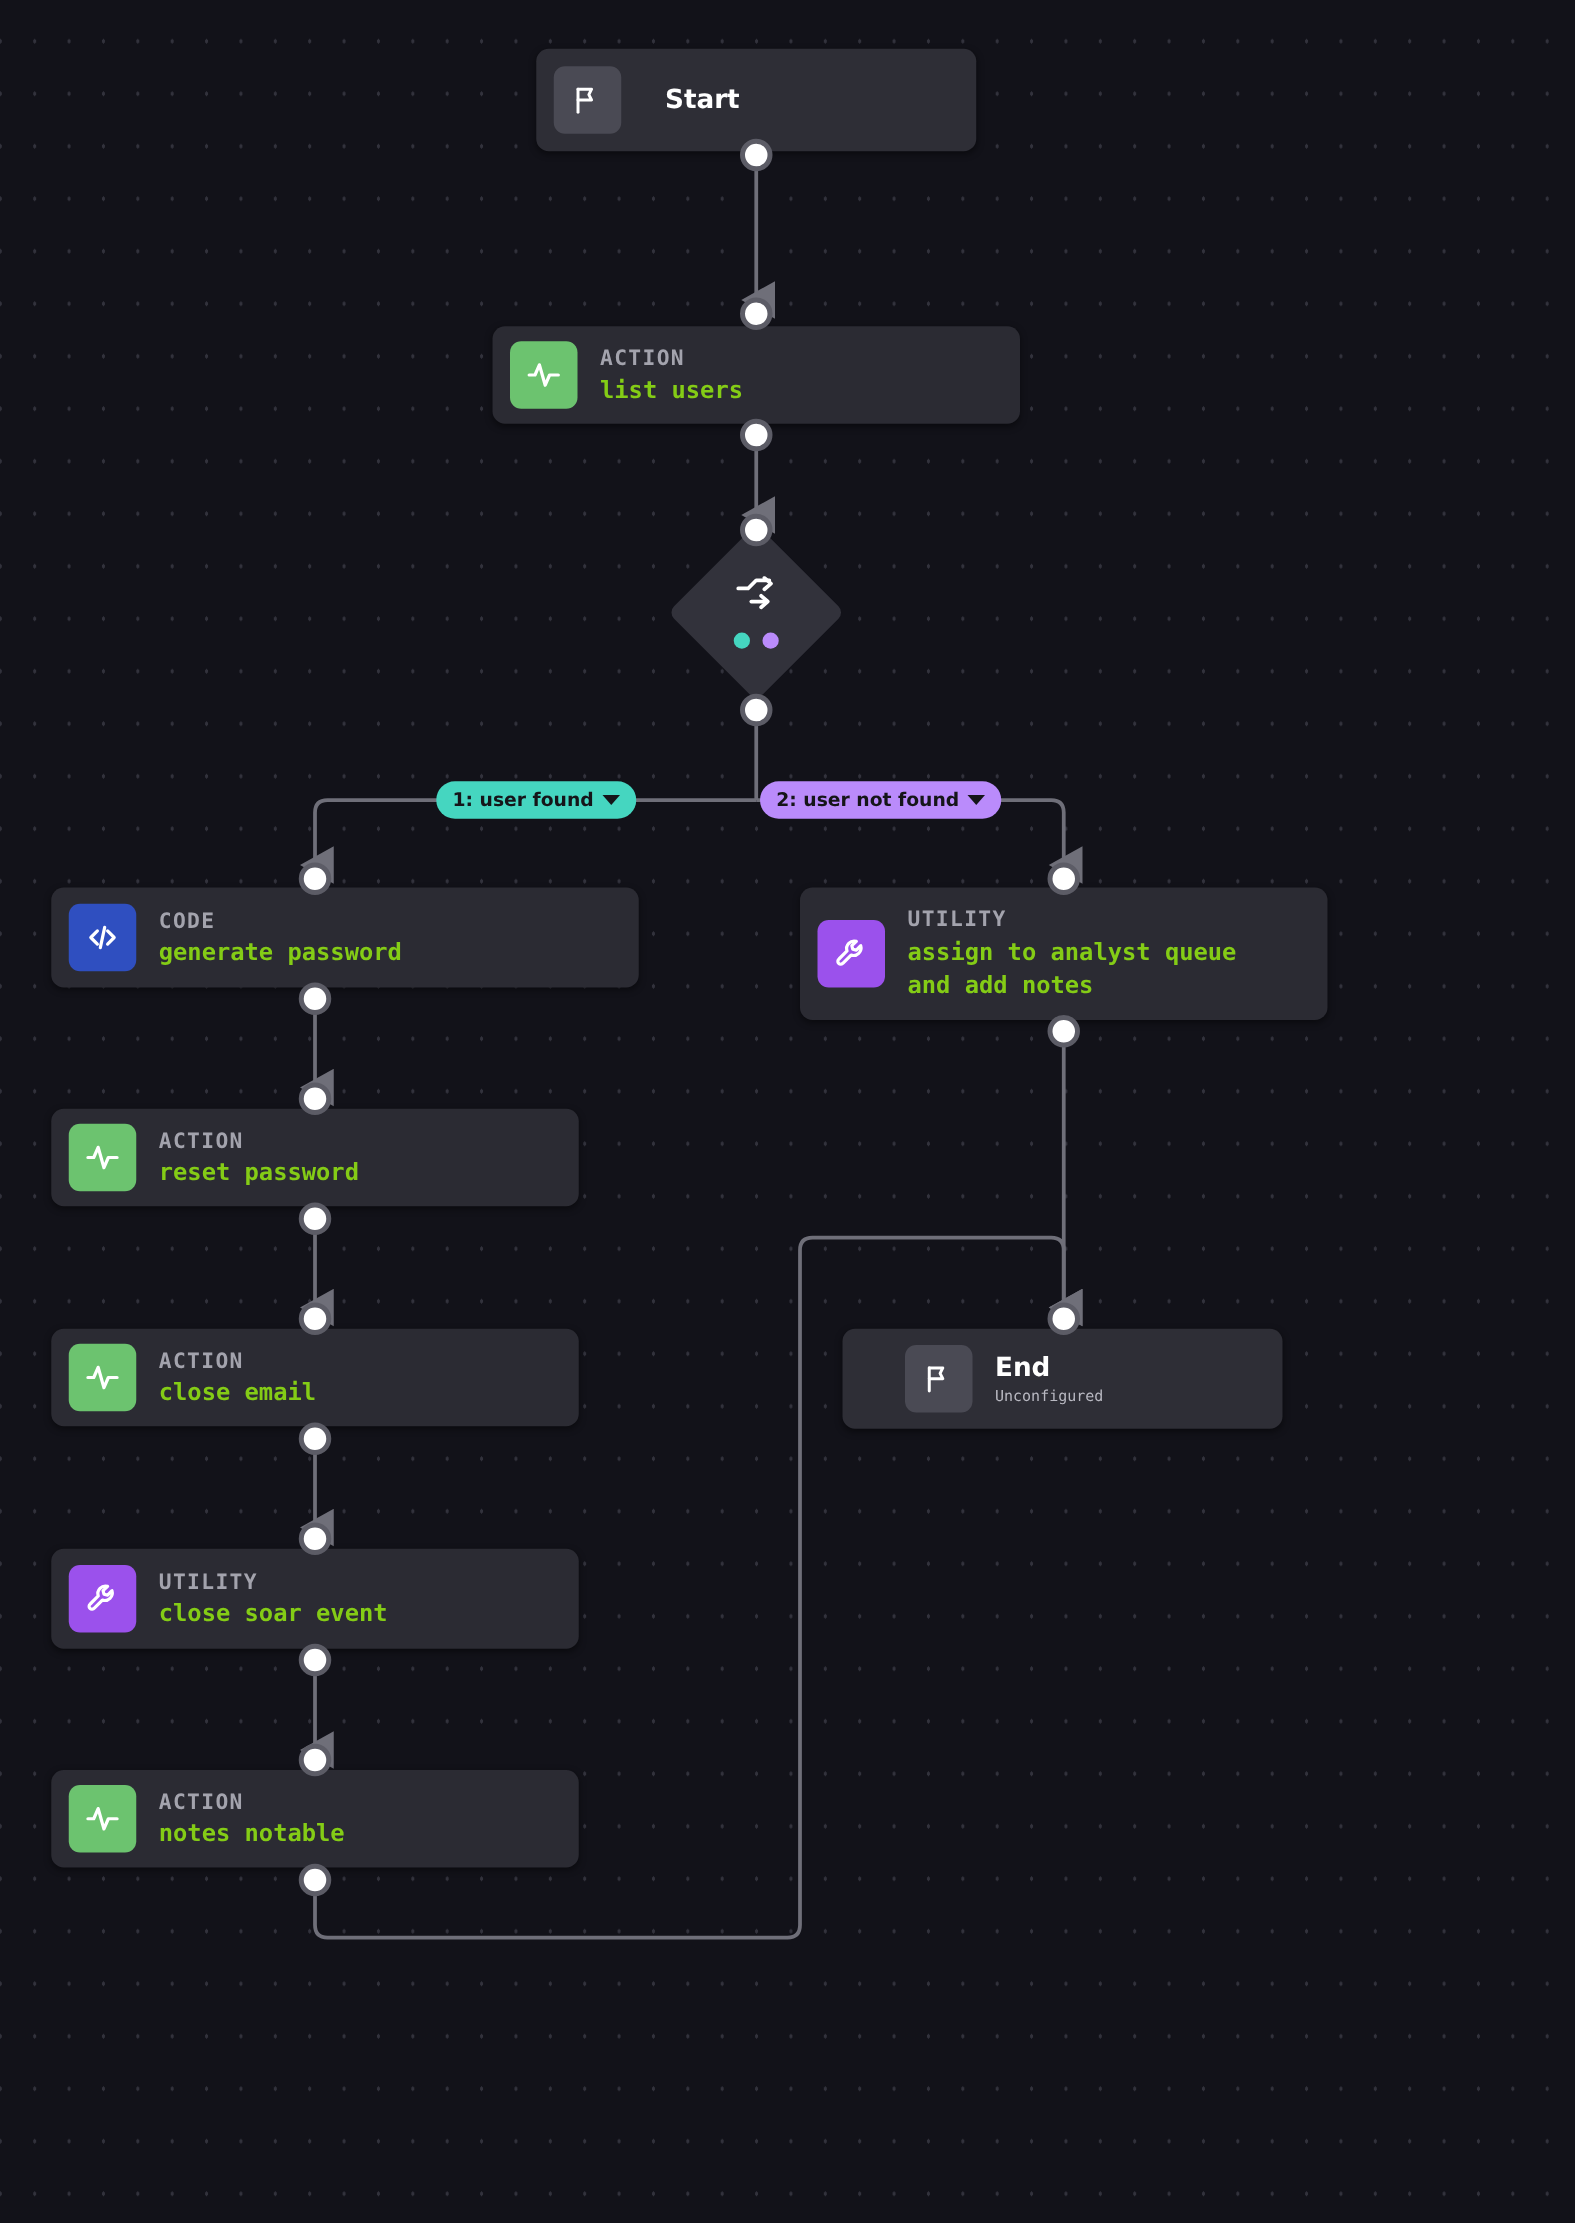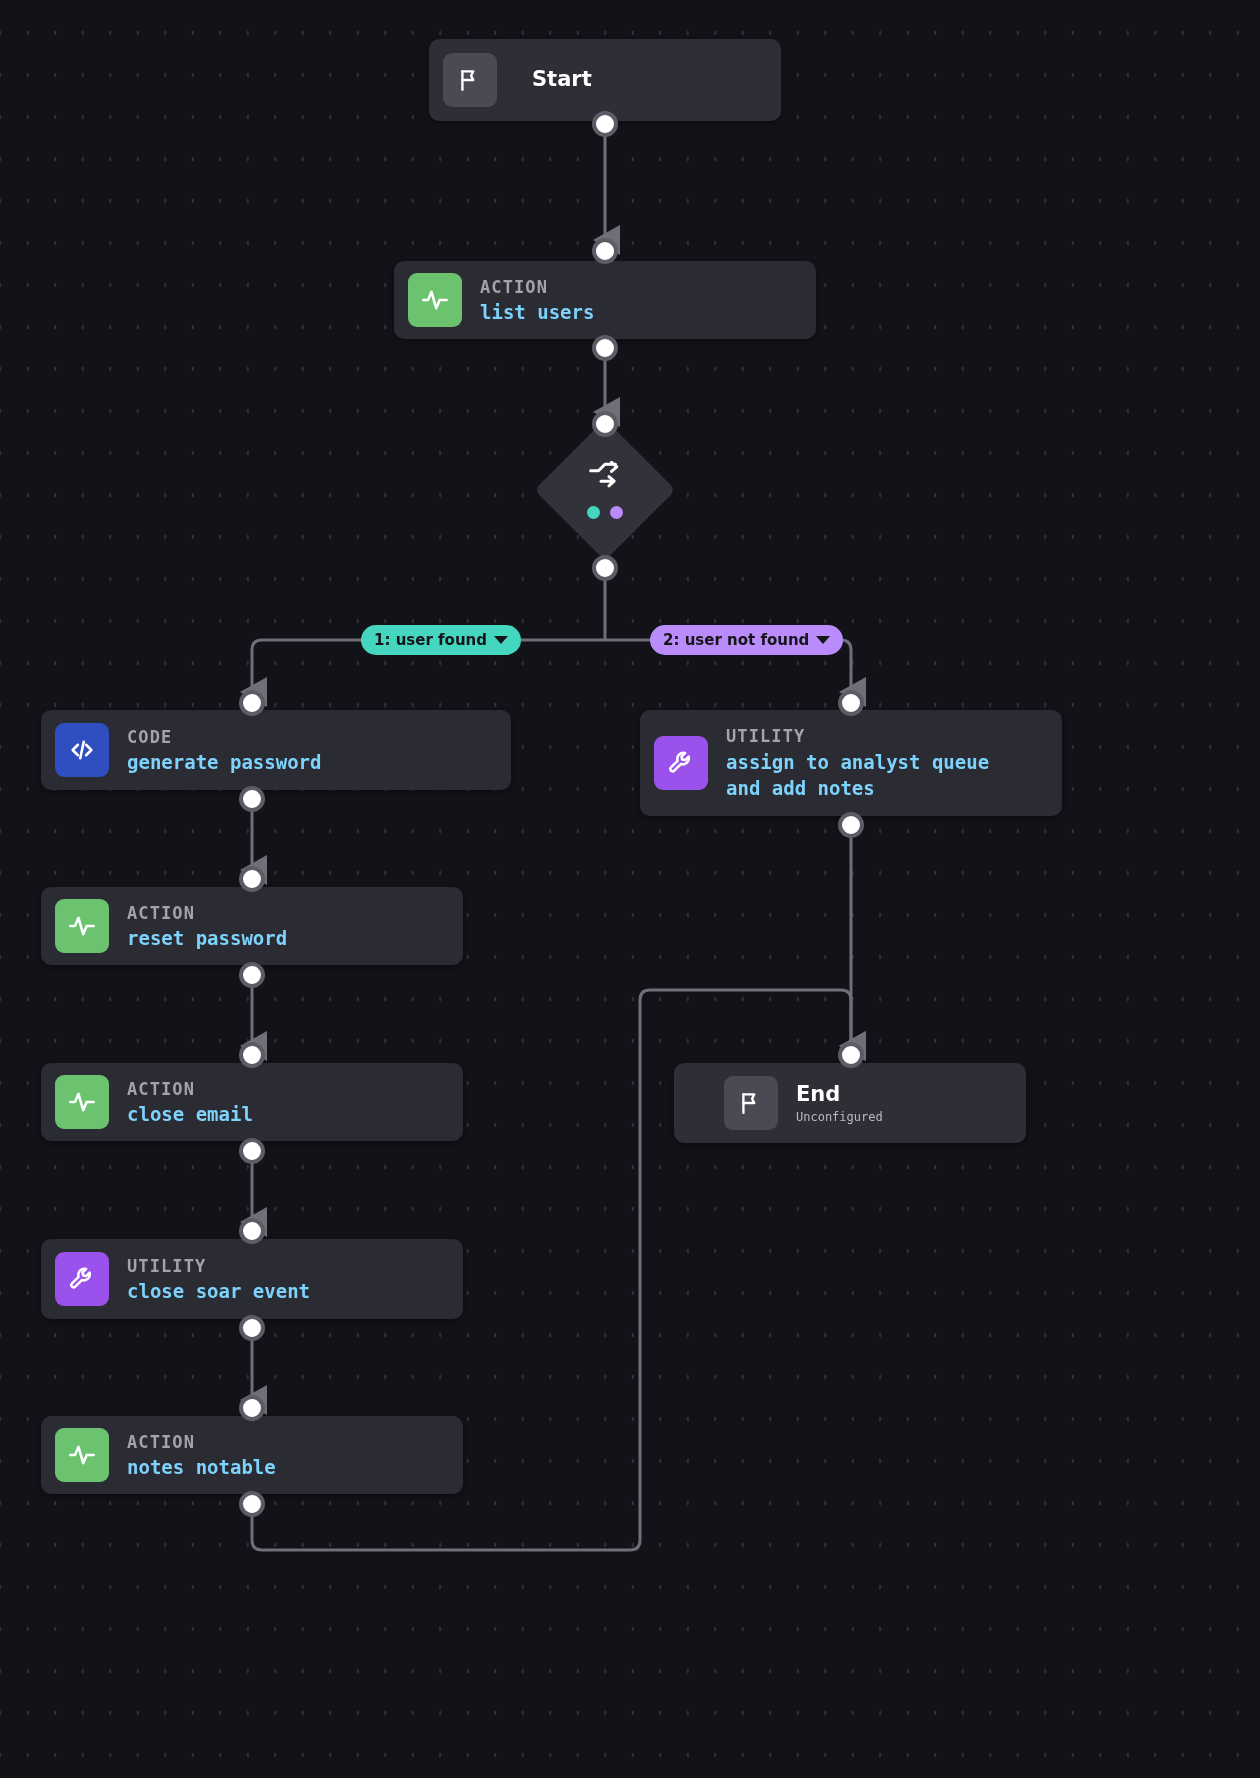--- a/index.html
+++ b/index.html
@@ -47,7 +47,7 @@
   .name {
     font-family: "DejaVu Sans Mono", monospace;
     font-size: 19px; font-weight: 700;
-    color: #7dd3fc;
+    color: #84cc16;
     line-height: 1.38;
     white-space: pre-line;
   }

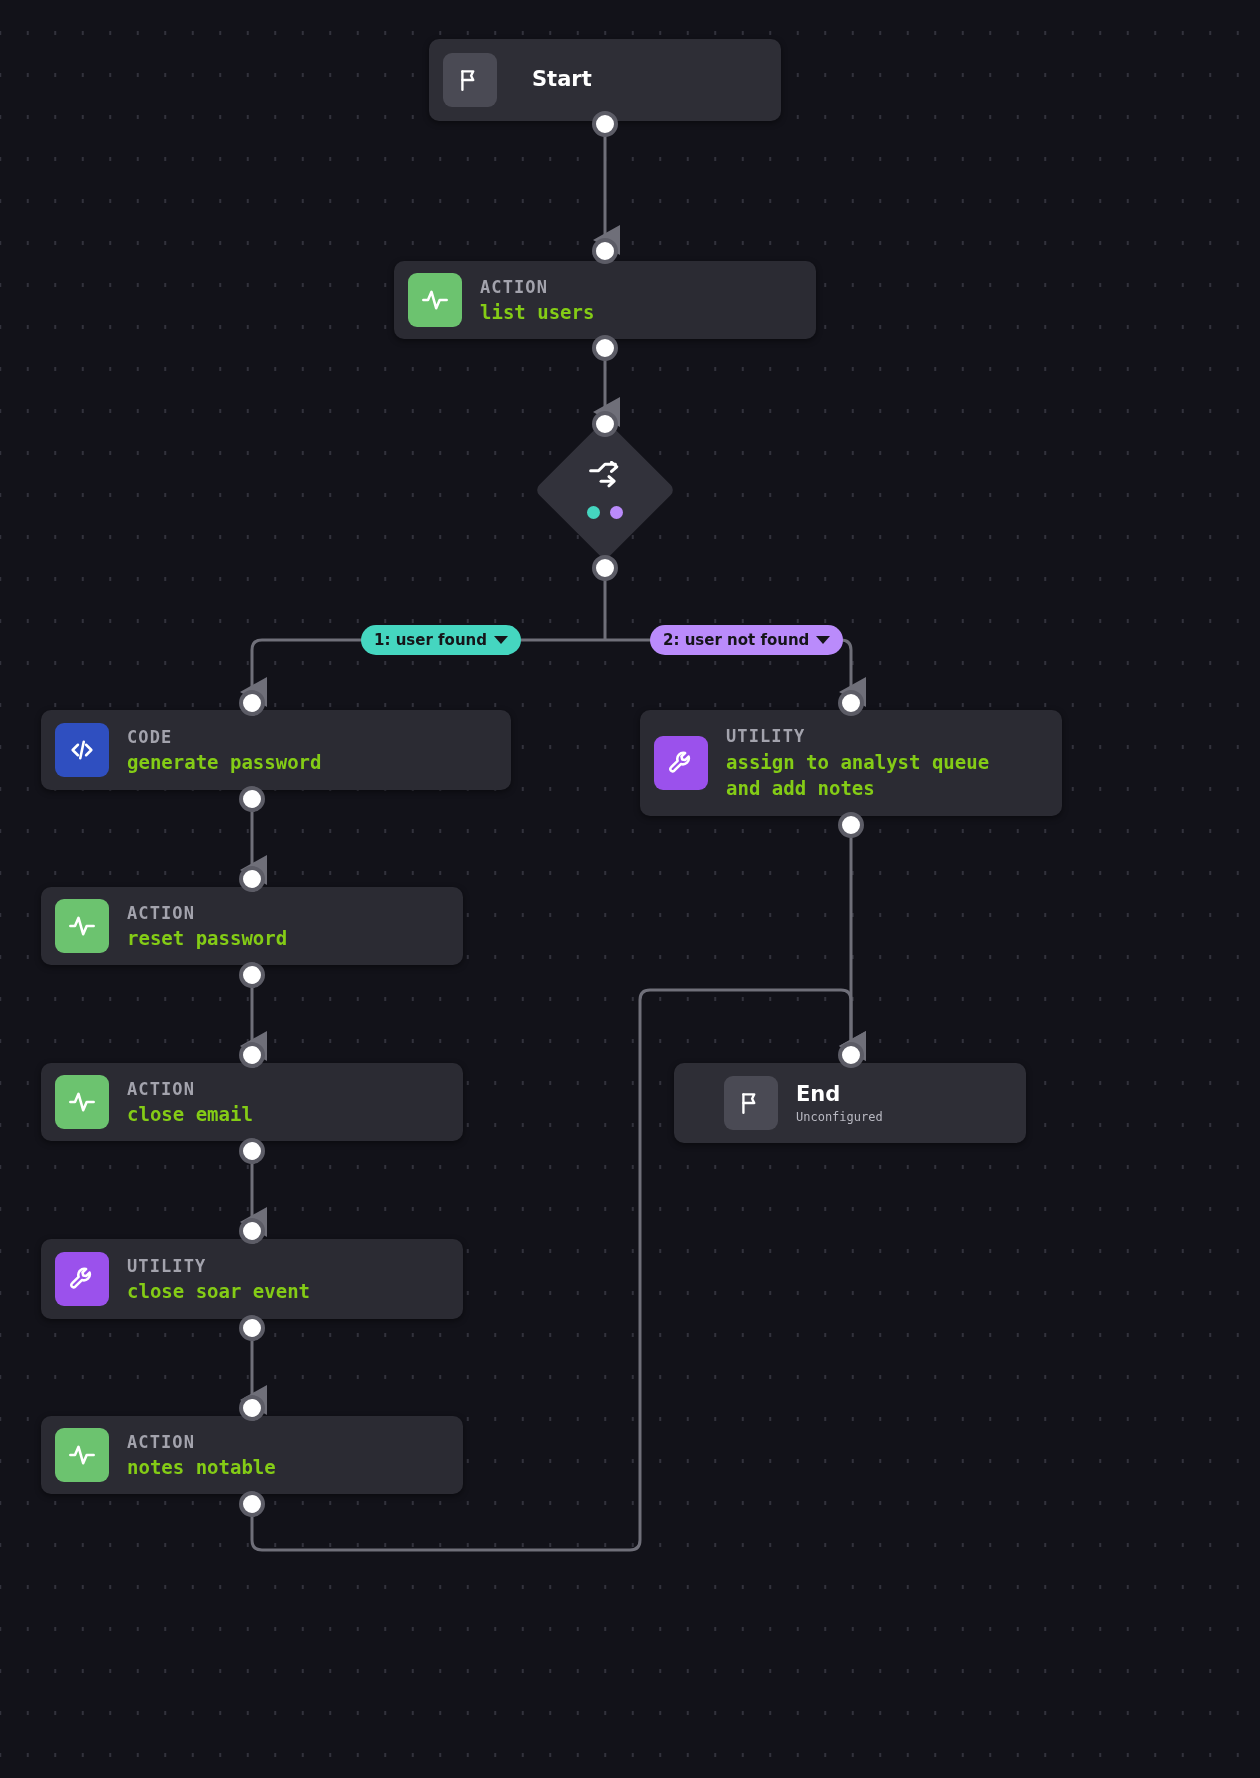--- a/index.html
+++ b/index.html
@@ -181,7 +181,7 @@
   <div class="port" style="left:592px; top:411px;"></div>
   <div class="port" style="left:592px; top:555px;"></div>
 
-  <div class="pill" style="left:361px; top:625px; background:#45d6c0;">
+  <div class="pill" style="left:349px; top:625px; background:#45d6c0;">
     <span>1: user found</span>
     <span class="caret"></span>
   </div>

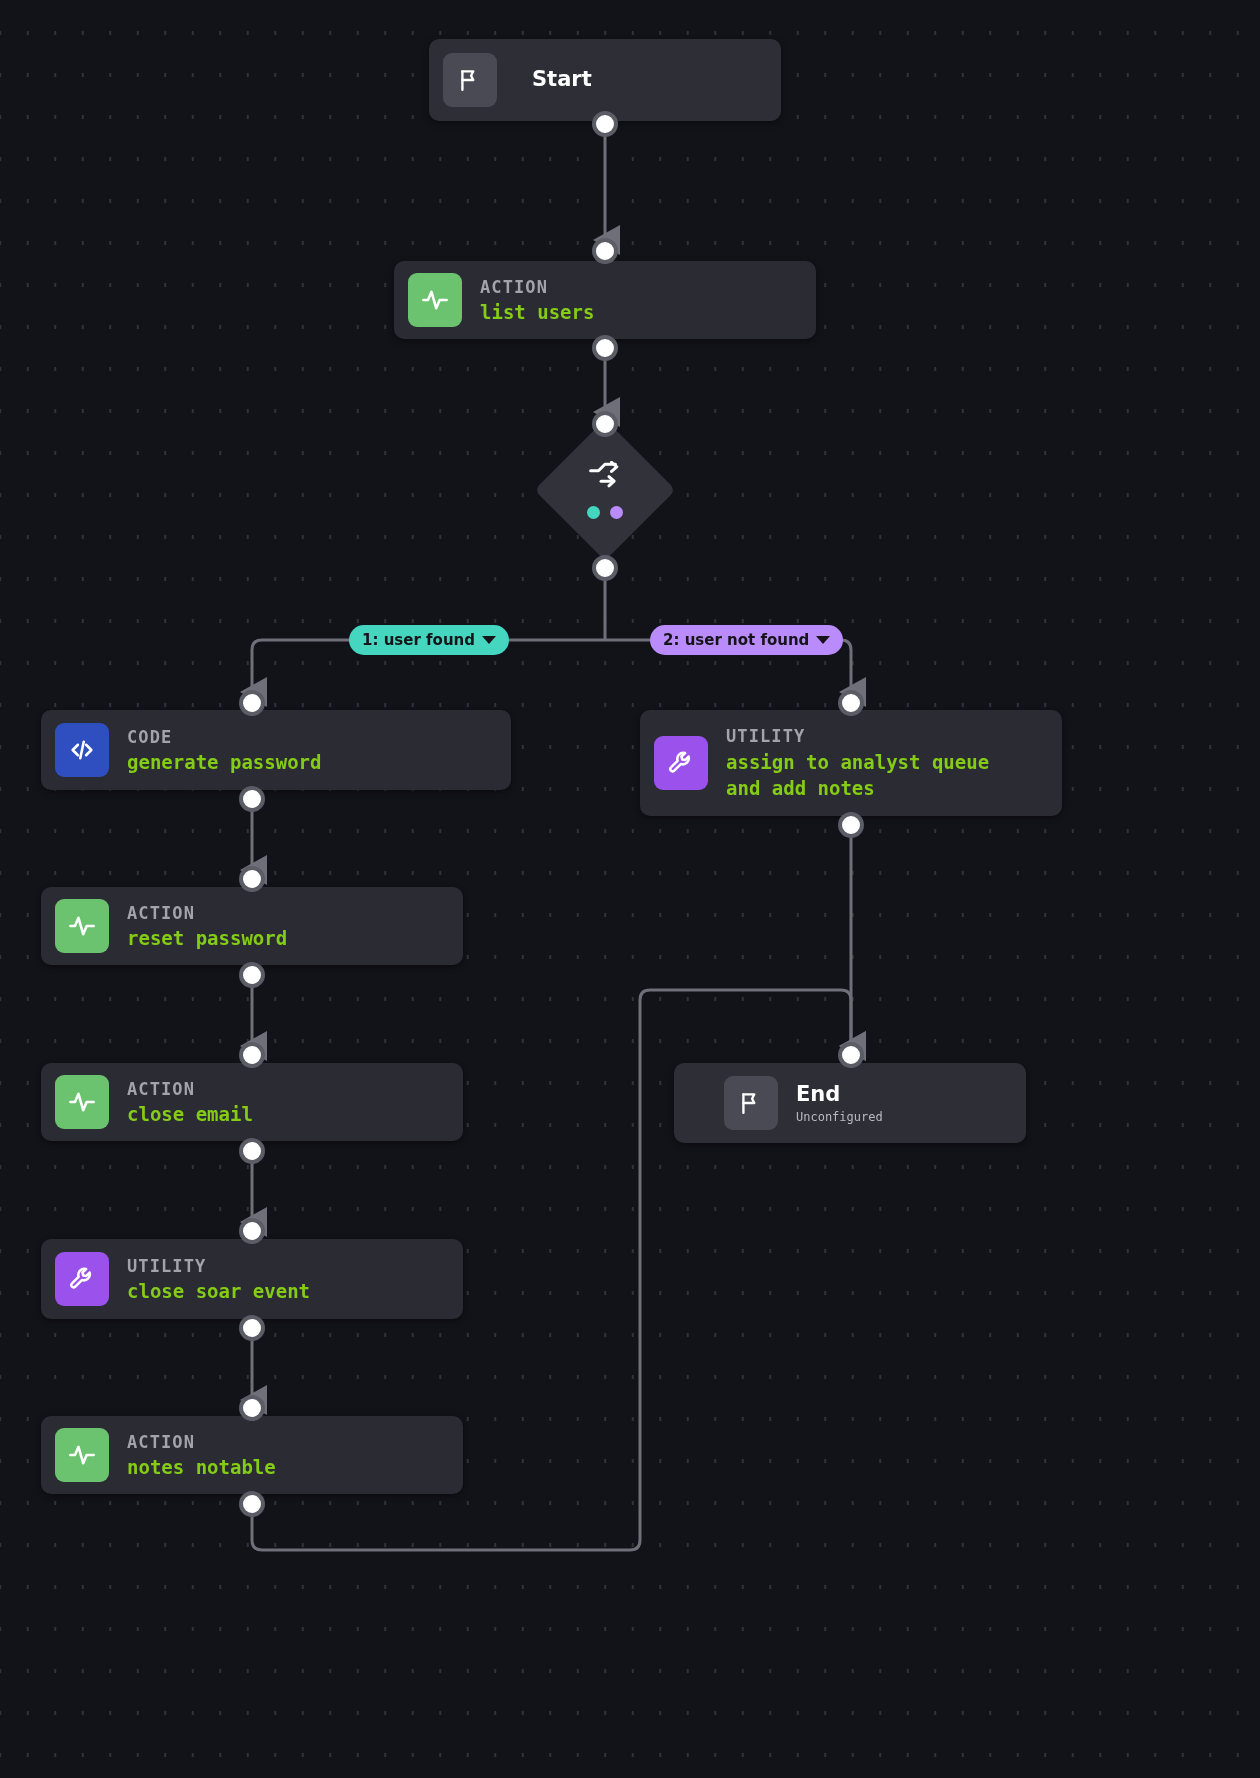--- a/index.html
+++ b/index.html
@@ -185,7 +185,7 @@
     <span>1: user found</span>
     <span class="caret"></span>
   </div>
-  <div class="pill" style="left:650px; top:625px; background:#ba8bfb;">
+  <div class="pill" style="left:608px; top:625px; background:#ba8bfb;">
     <span>2: user not found</span>
     <span class="caret"></span>
   </div>

